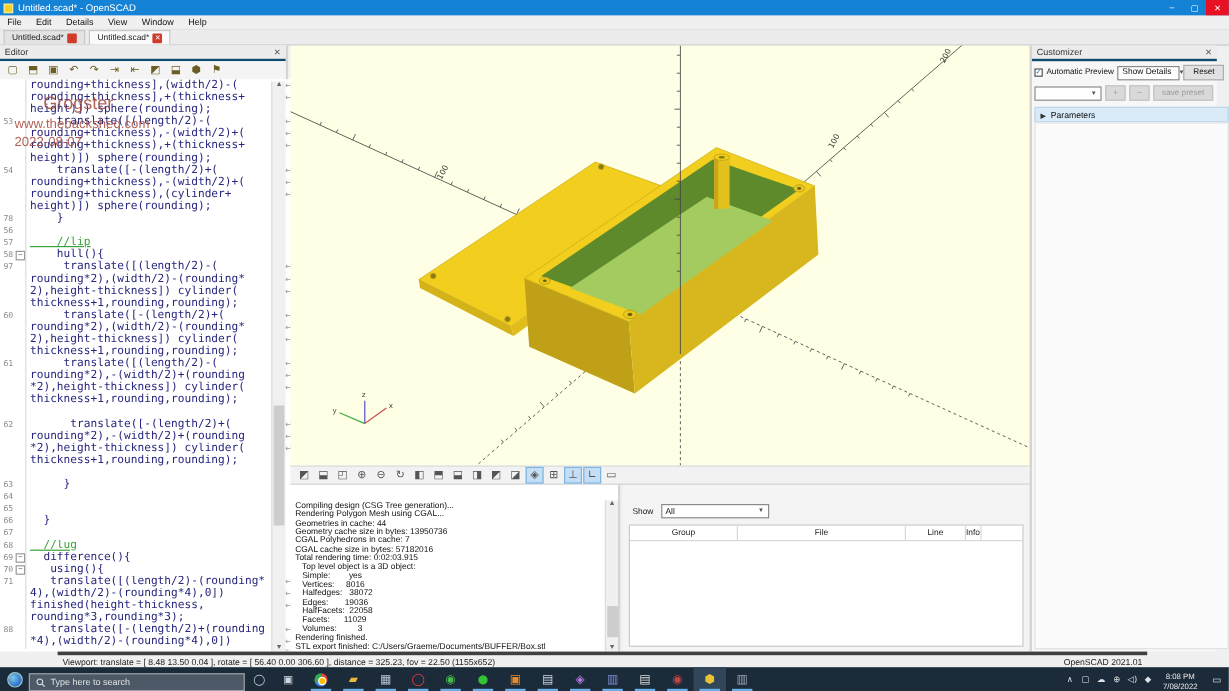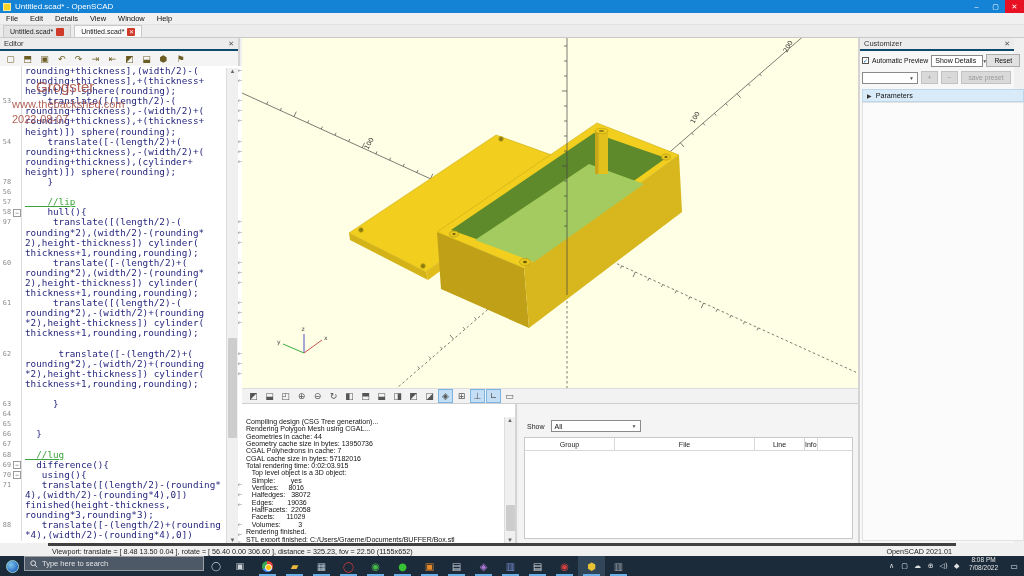--- a/index.html
+++ b/index.html
@@ -72,7 +72,7 @@
   #statusbar { position:absolute; left:0; top:543px; width:908px; height:13px; background:#f0f0f0; border-top:3px solid #404040; display:flex; align-items:center; font-size:7.2px; color:#222; padding:0 4px;margin-left:48px; }
   #status-right { margin-left:auto; }
   
-  #taskbar { position:absolute; left:0; top:556px; width:1024px; height:20px; background:#1c2b3a; display:flex; align-items:flex-start; color:#e8e8e8; }
+  #taskbar { position:absolute; left:0; top:556px; width:1024px; height:20px; background:#1c2b3a; display:flex; align-items:flex-end; color:#e8e8e8; }
   #start { width:24px; height:20px; display:flex; align-items:center; justify-content:center; }
   #start-orb { width:13px; height:13px; border-radius:50%; background:radial-gradient(circle at 35% 35%, #7ec8e8, #2d6ec8 70%); border:1px solid #9cc; }
   #searchbox { width:180px; height:15px; background:#4d5966; border:1px solid #9aa0a6; display:flex; align-items:center; gap:4px; font-size:7.5px; color:#dfe3e6; padding-left:5px; }

